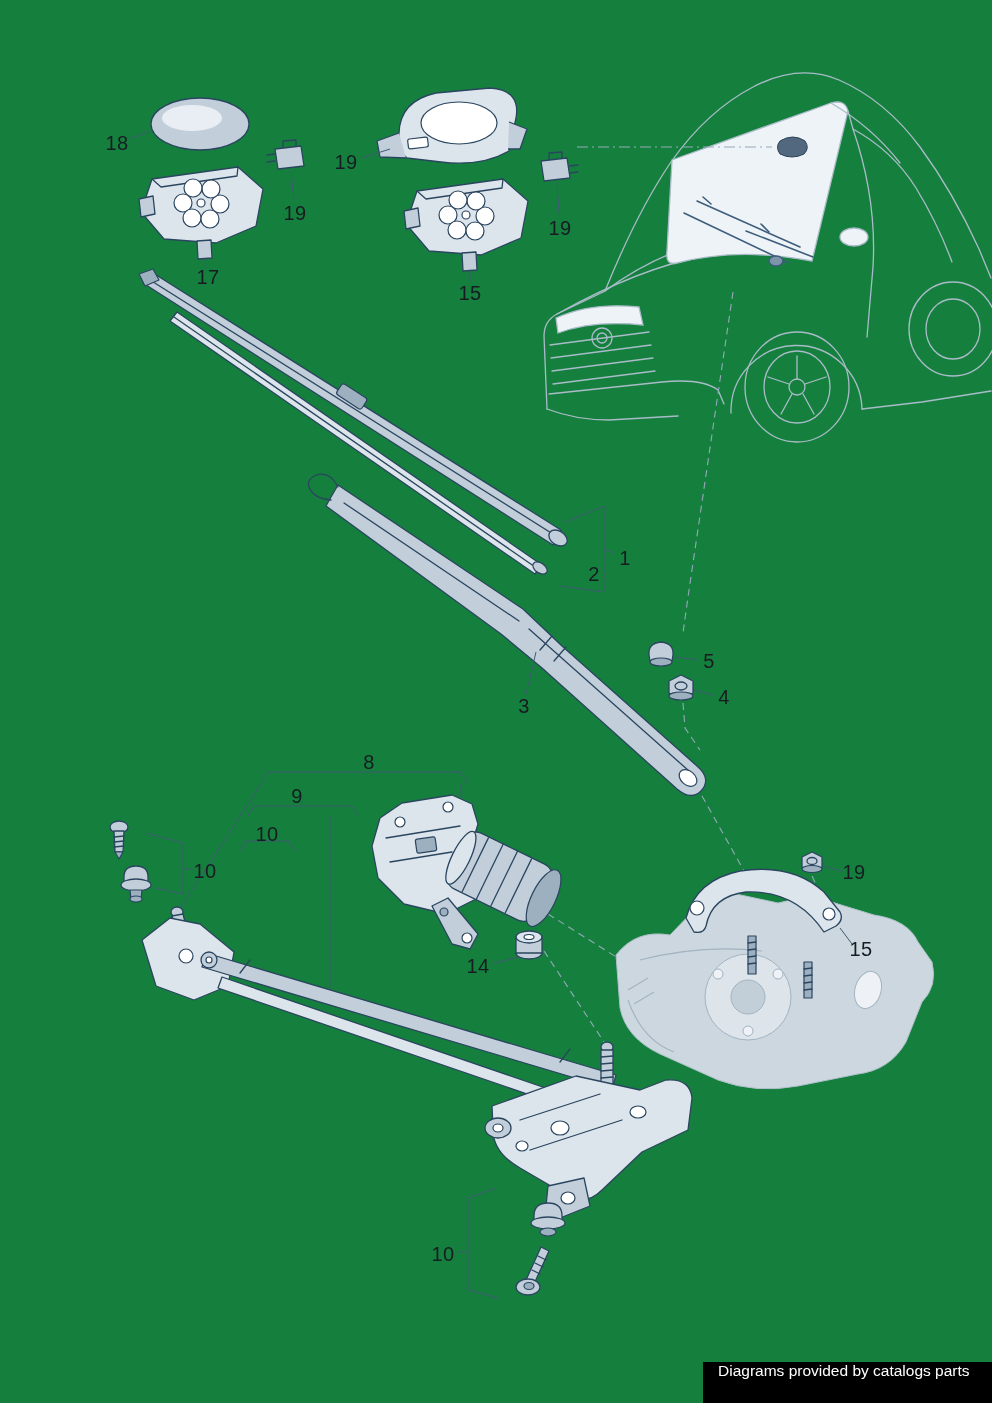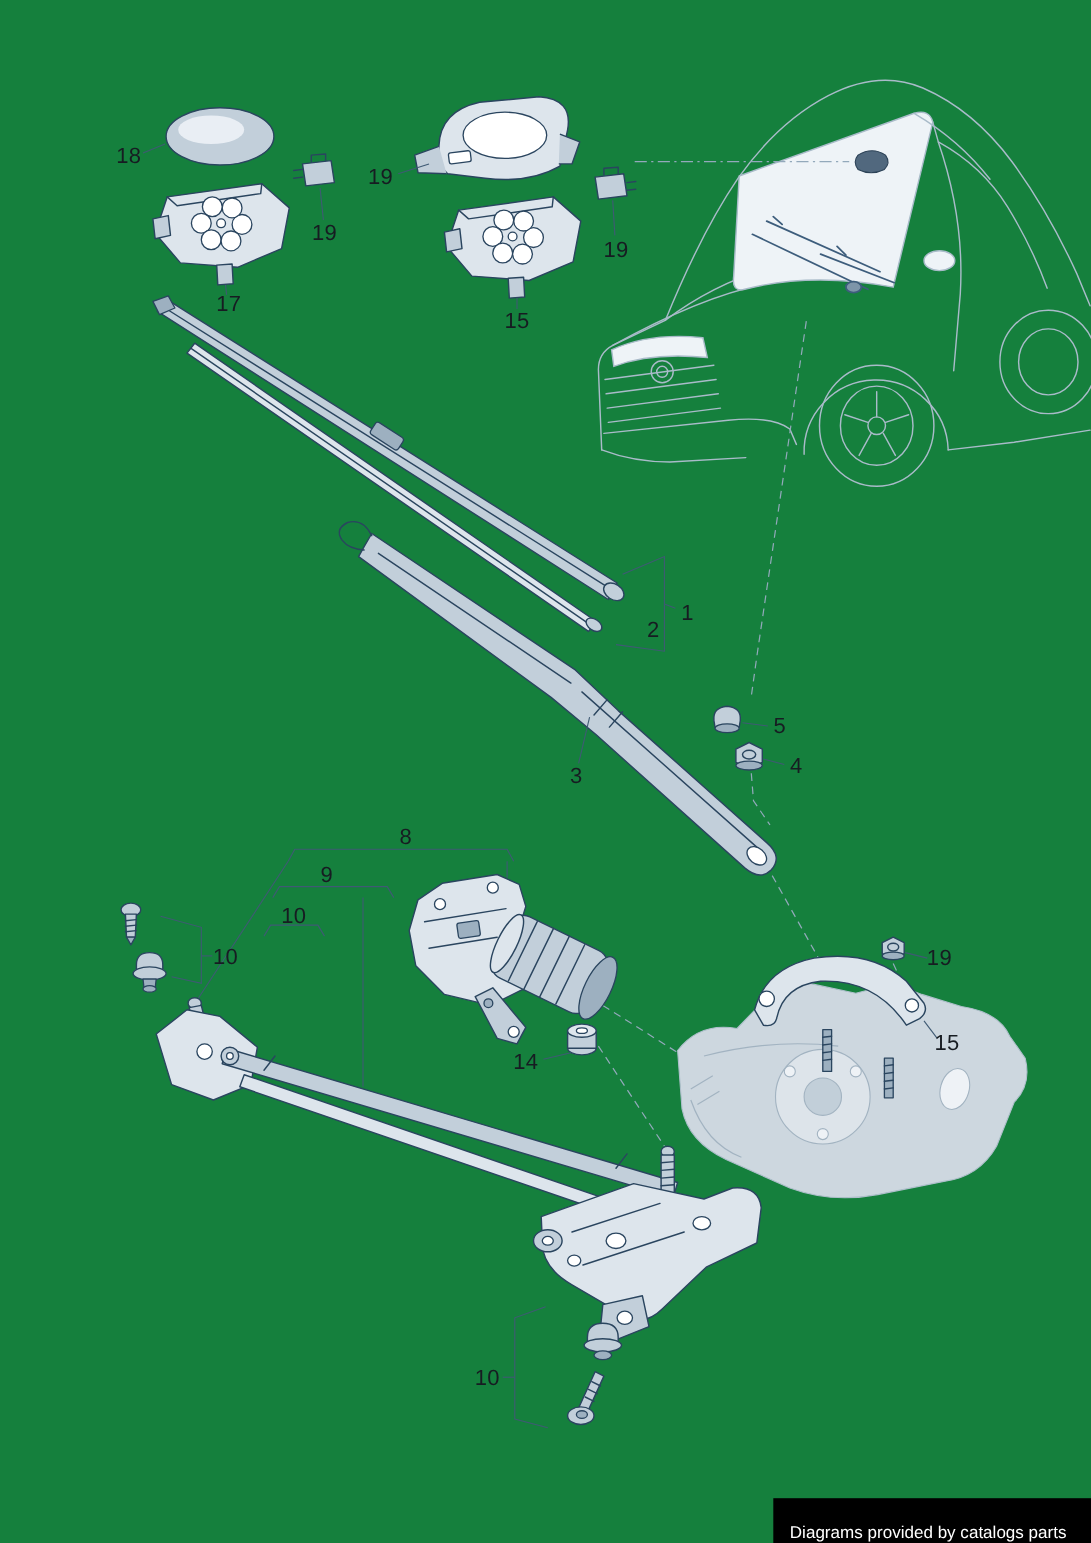--- a/index.html
+++ b/index.html
@@ -18,7 +18,7 @@
   .footer {
     position:absolute; left:703px; top:1362px; width:289px; height:41px;
     background:var(--footer-bg,#000); color:var(--footer-text,#fff);
-    display:flex; align-items:flex-end; padding-left:15px; font-size:15.5px;
+    display:flex; align-items:flex-start; padding-left:15px; font-size:15.5px;
   }
 
   

